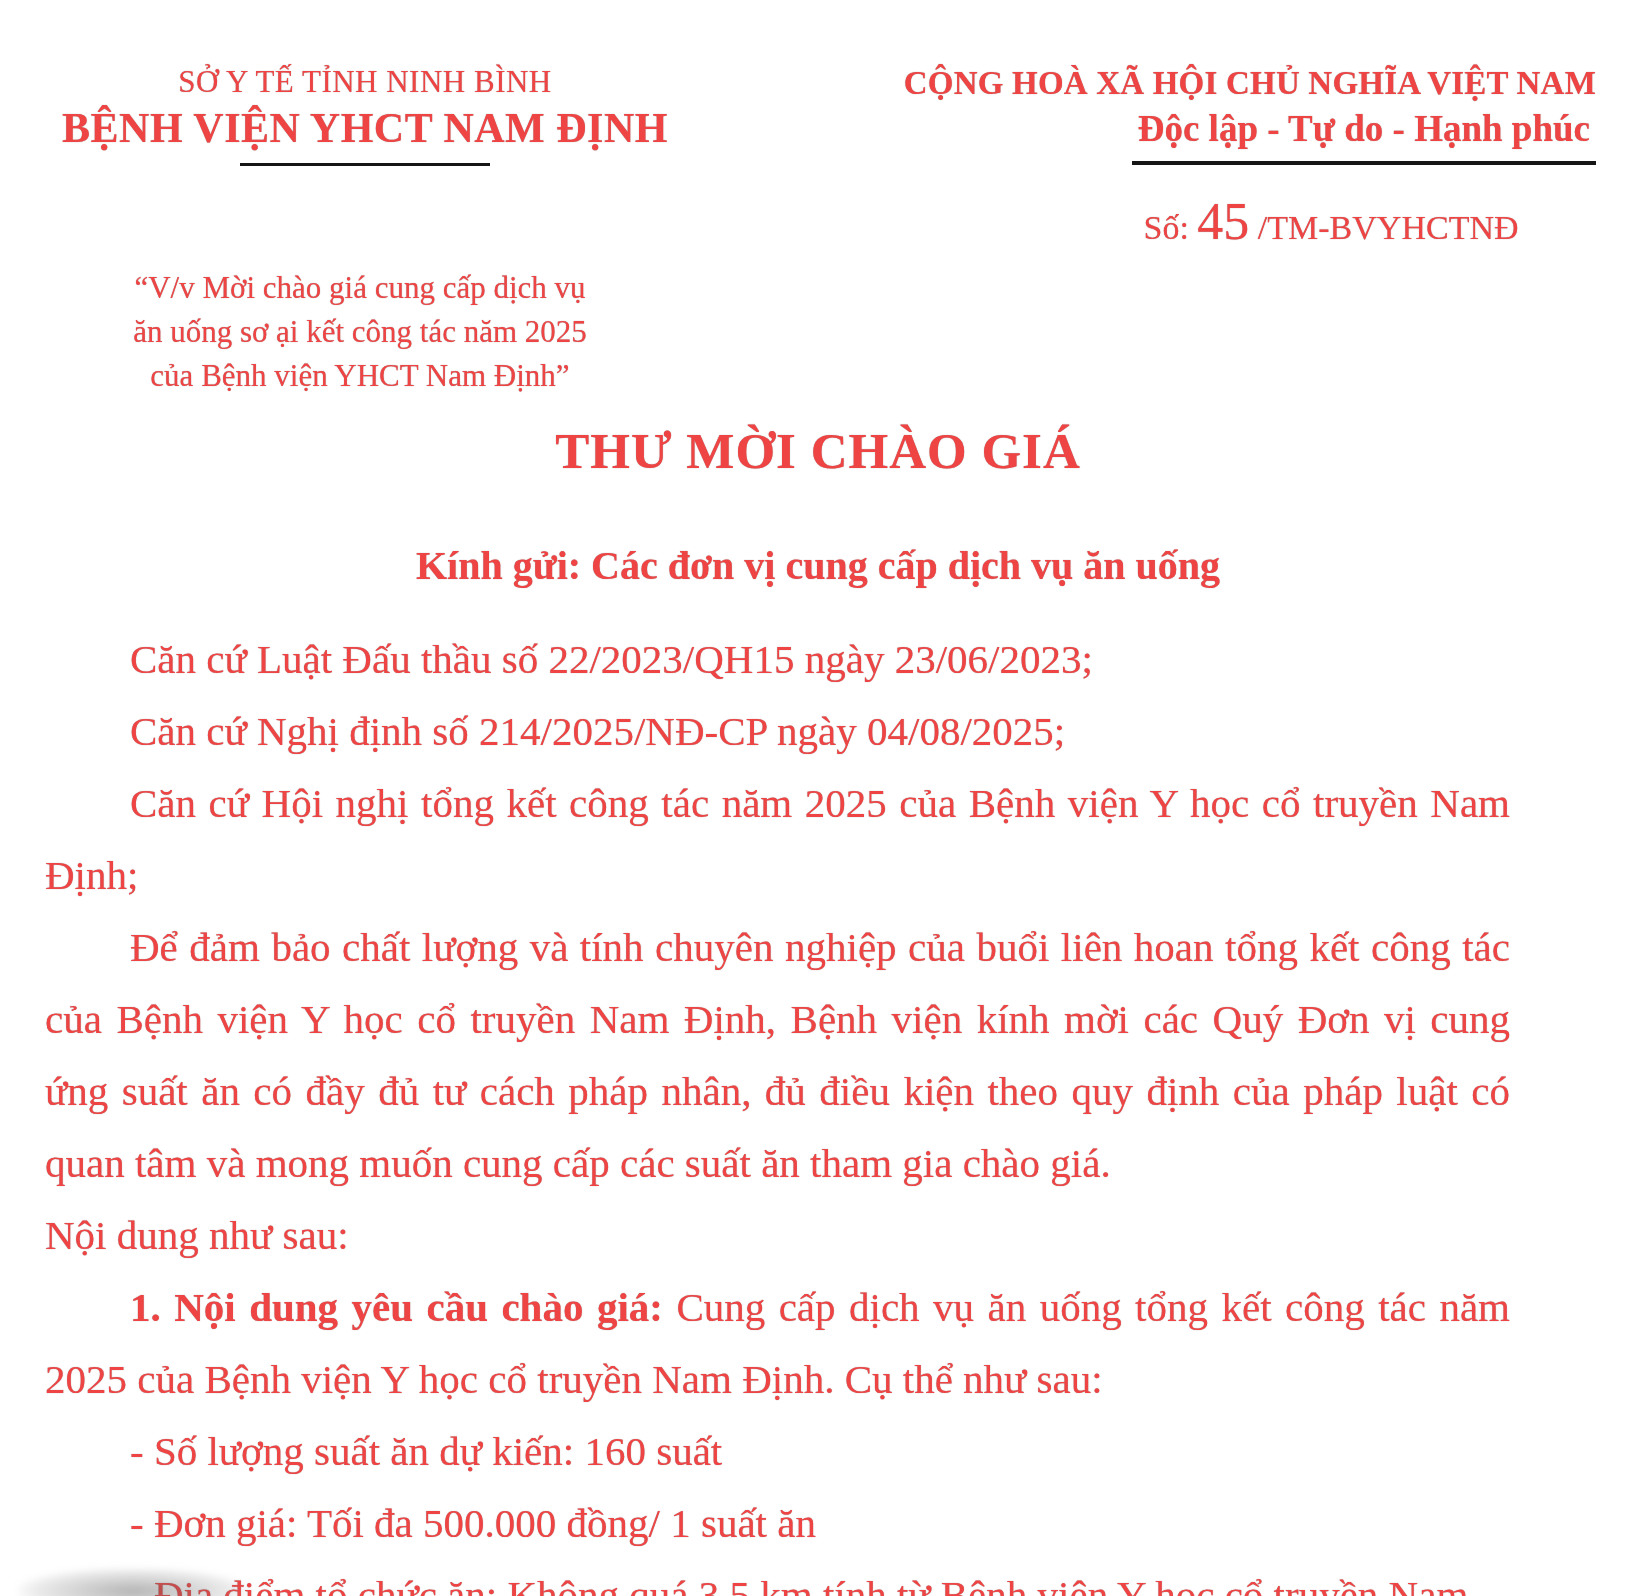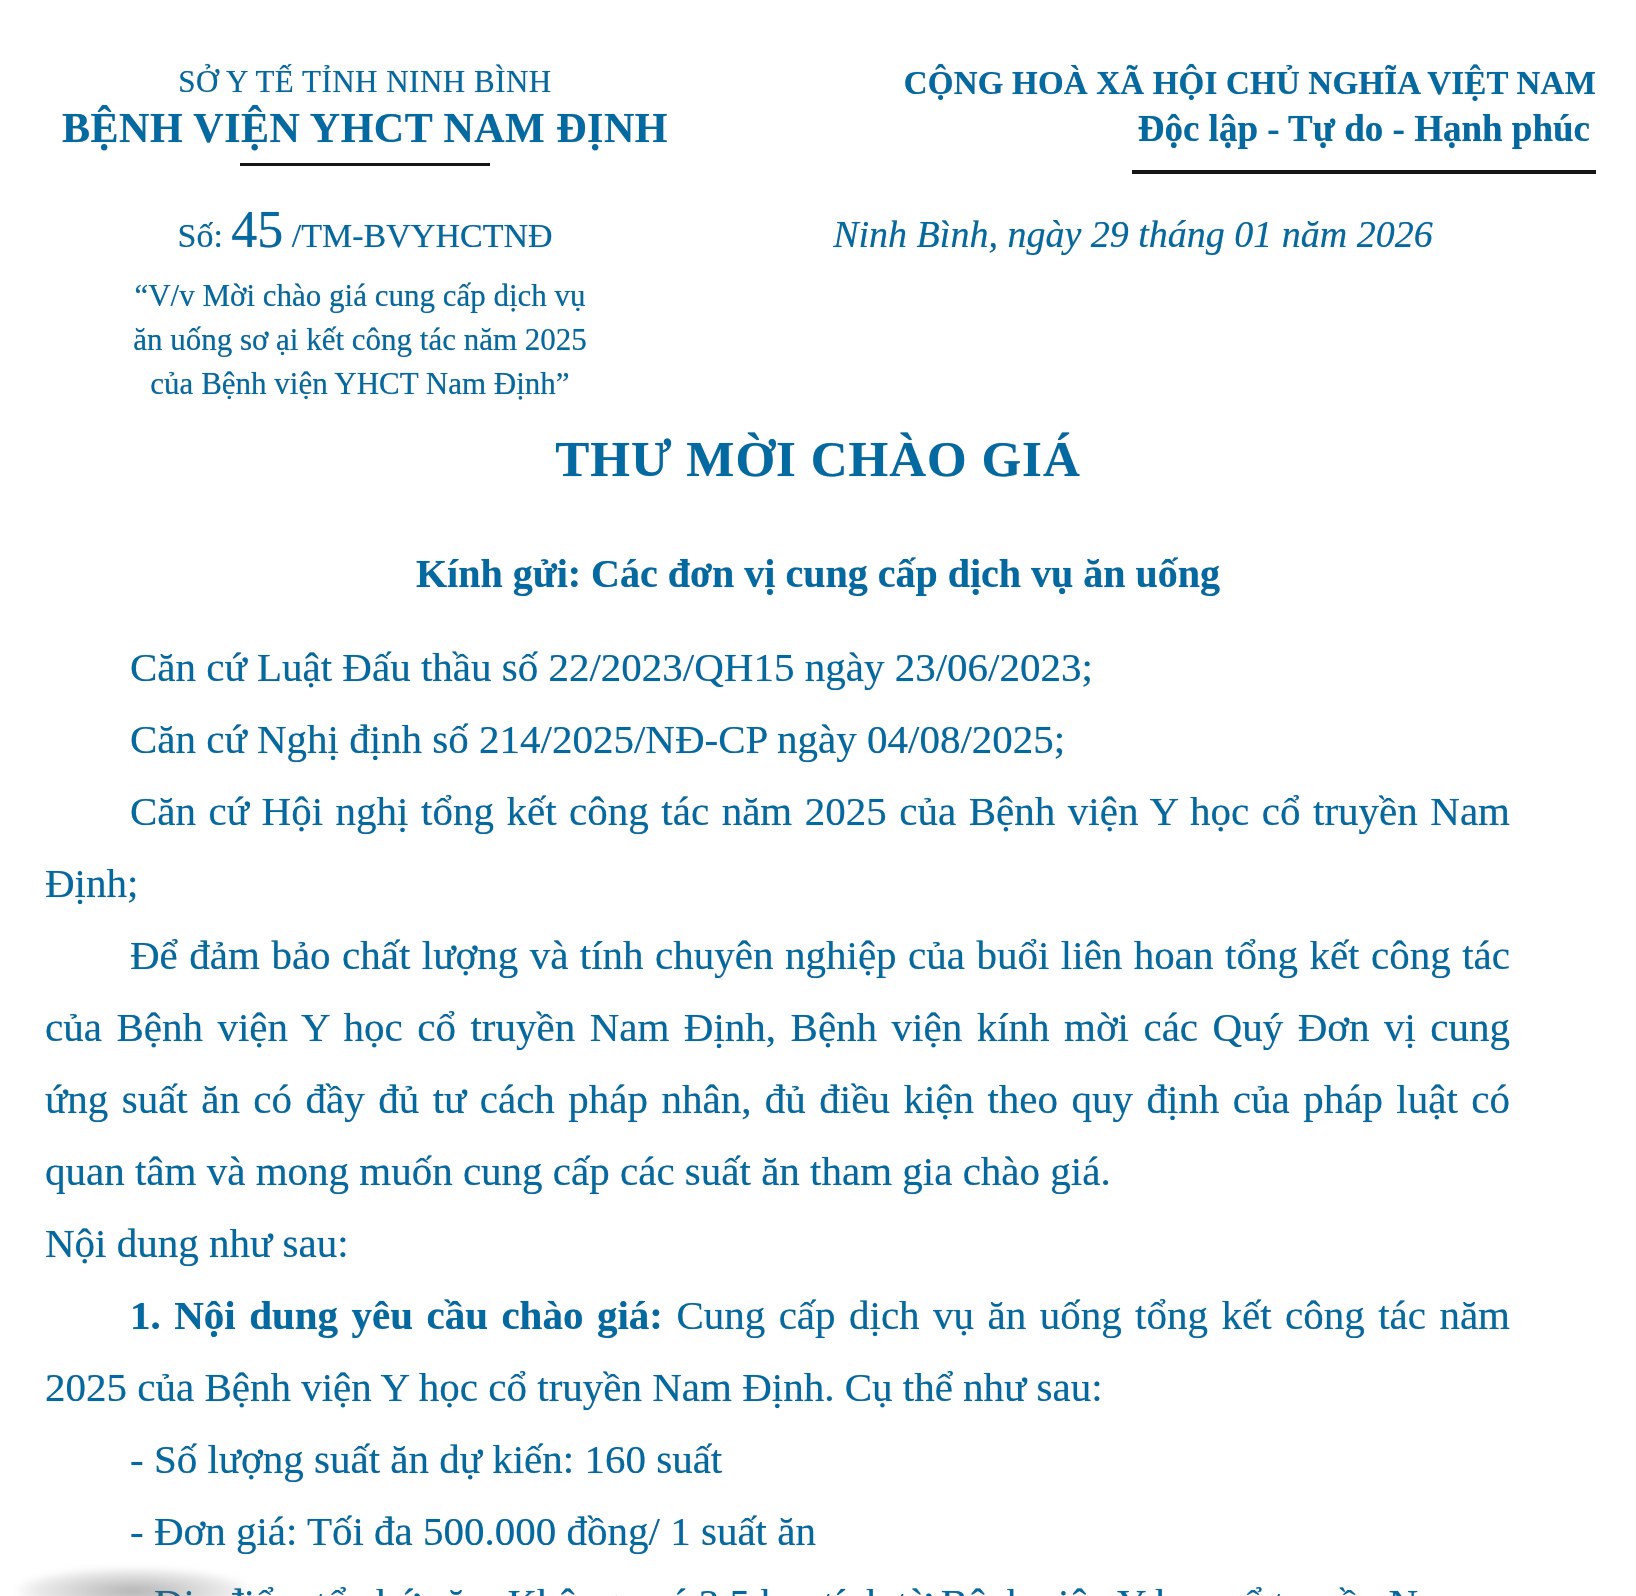--- a/index.html
+++ b/index.html
@@ -9,7 +9,7 @@
     background:#ffffff;
     overflow:hidden;
     font-family:"Liberation Serif","DejaVu Serif",serif;
-    color:#0369a1;
+    color:#ef4444;
     text-shadow:0 0 1px rgba(20,20,20,.45);
   }
   

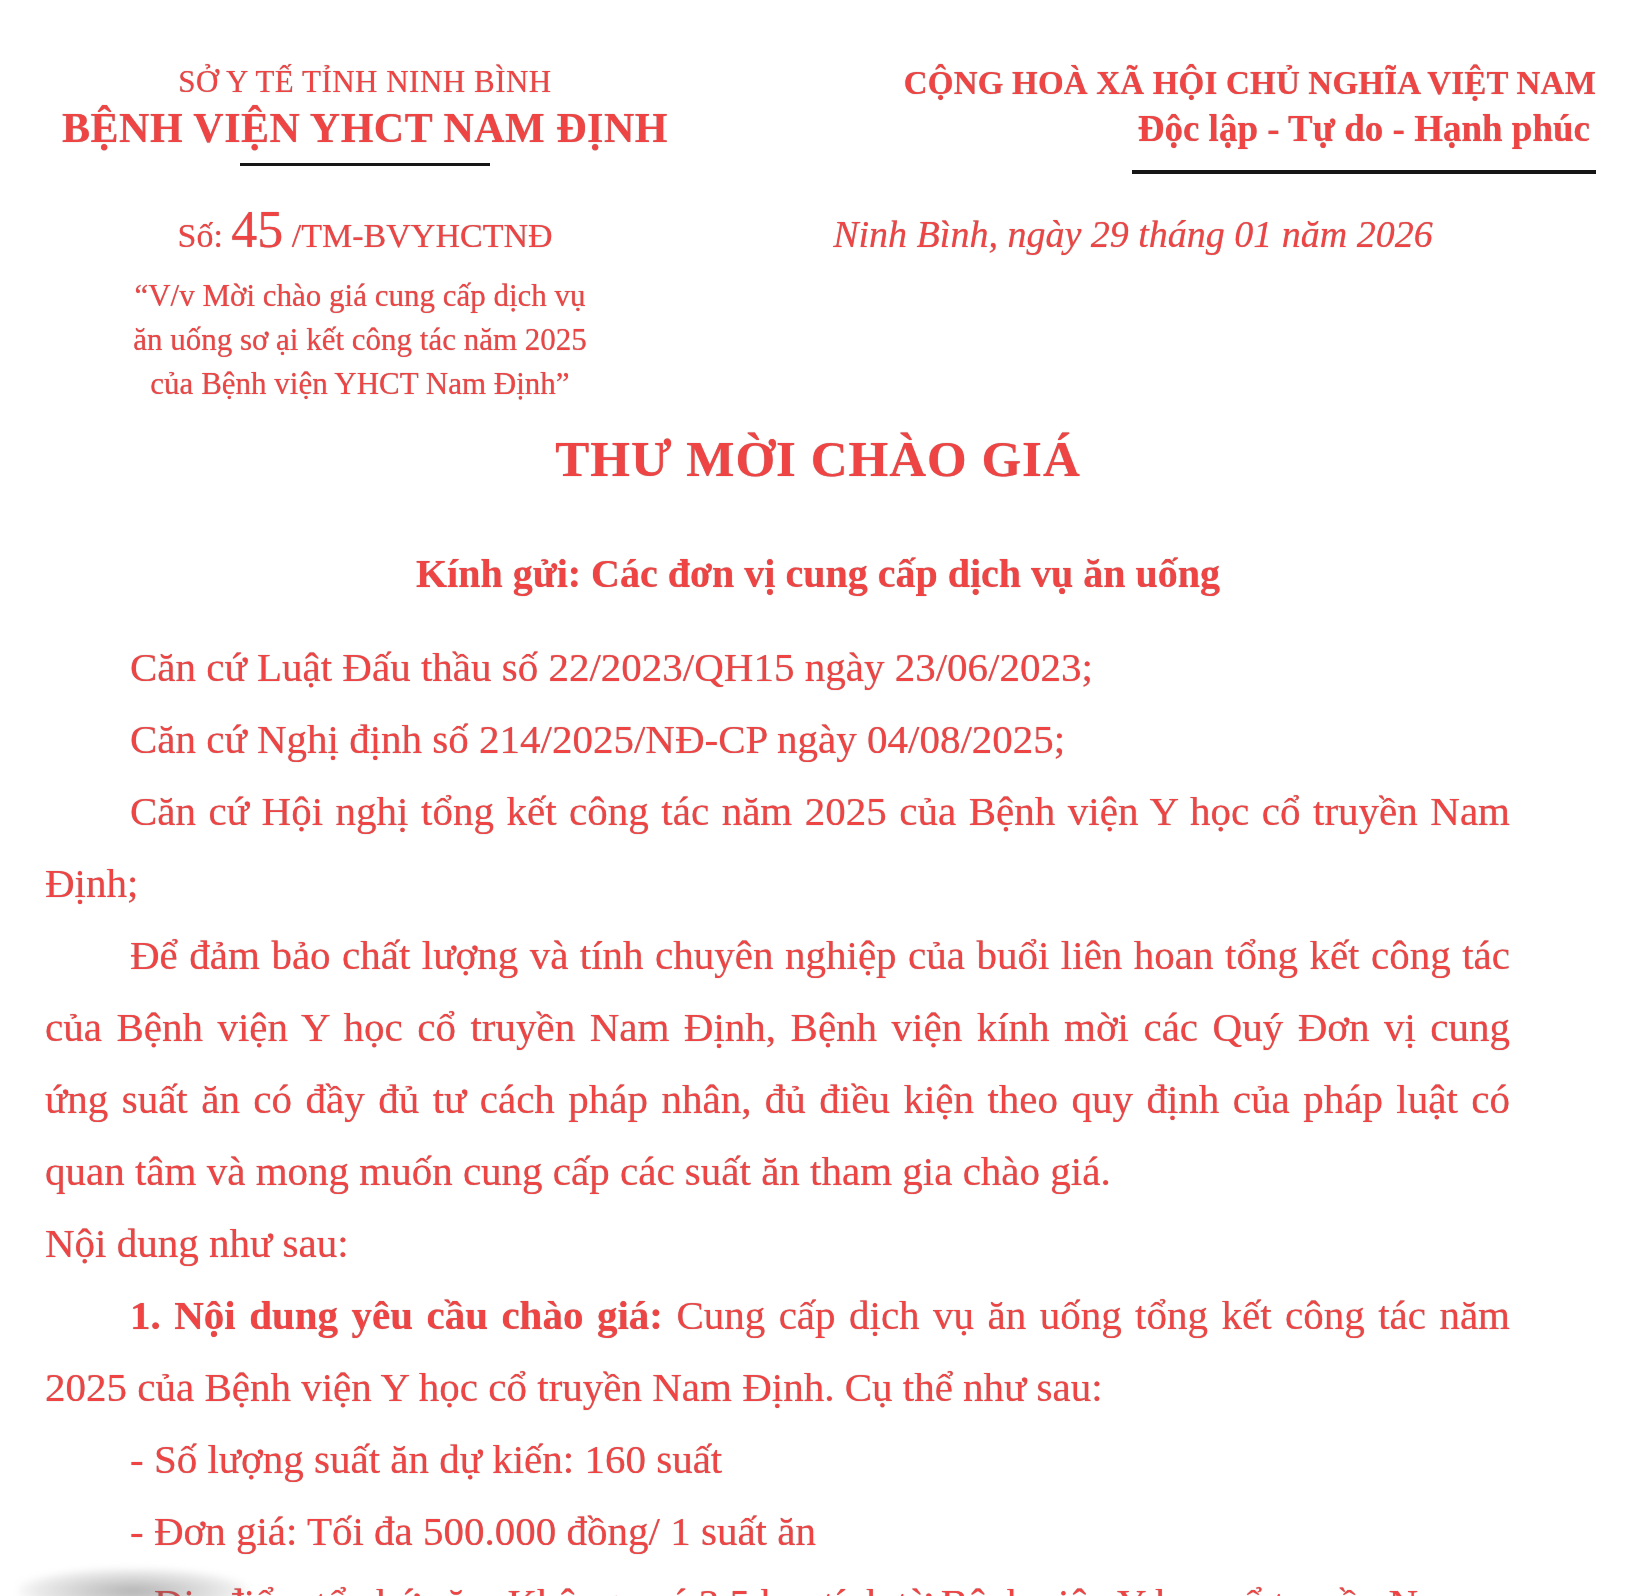--- a/index.html
+++ b/index.html
@@ -21,7 +21,7 @@
   .hdr-right{flex:1;margin-right:40px;text-align:right;line-height:1.3;}
   .hdr-right .nation{font-size:33px;font-weight:bold;letter-spacing:.2px;}
   .hdr-right .motto{display:inline-block;font-size:37px;font-weight:bold;
-    border-bottom:4px solid #161616;padding:0 6px 17px;}
+    border-bottom:4px solid #161616;padding:0 6px 8px;}
   
   .meta{display:flex;margin-top:30px;align-items:flex-end;justify-content:flex-end;}
   .doc-no{width:610px;margin-left:60px;text-align:center;font-size:34px;}

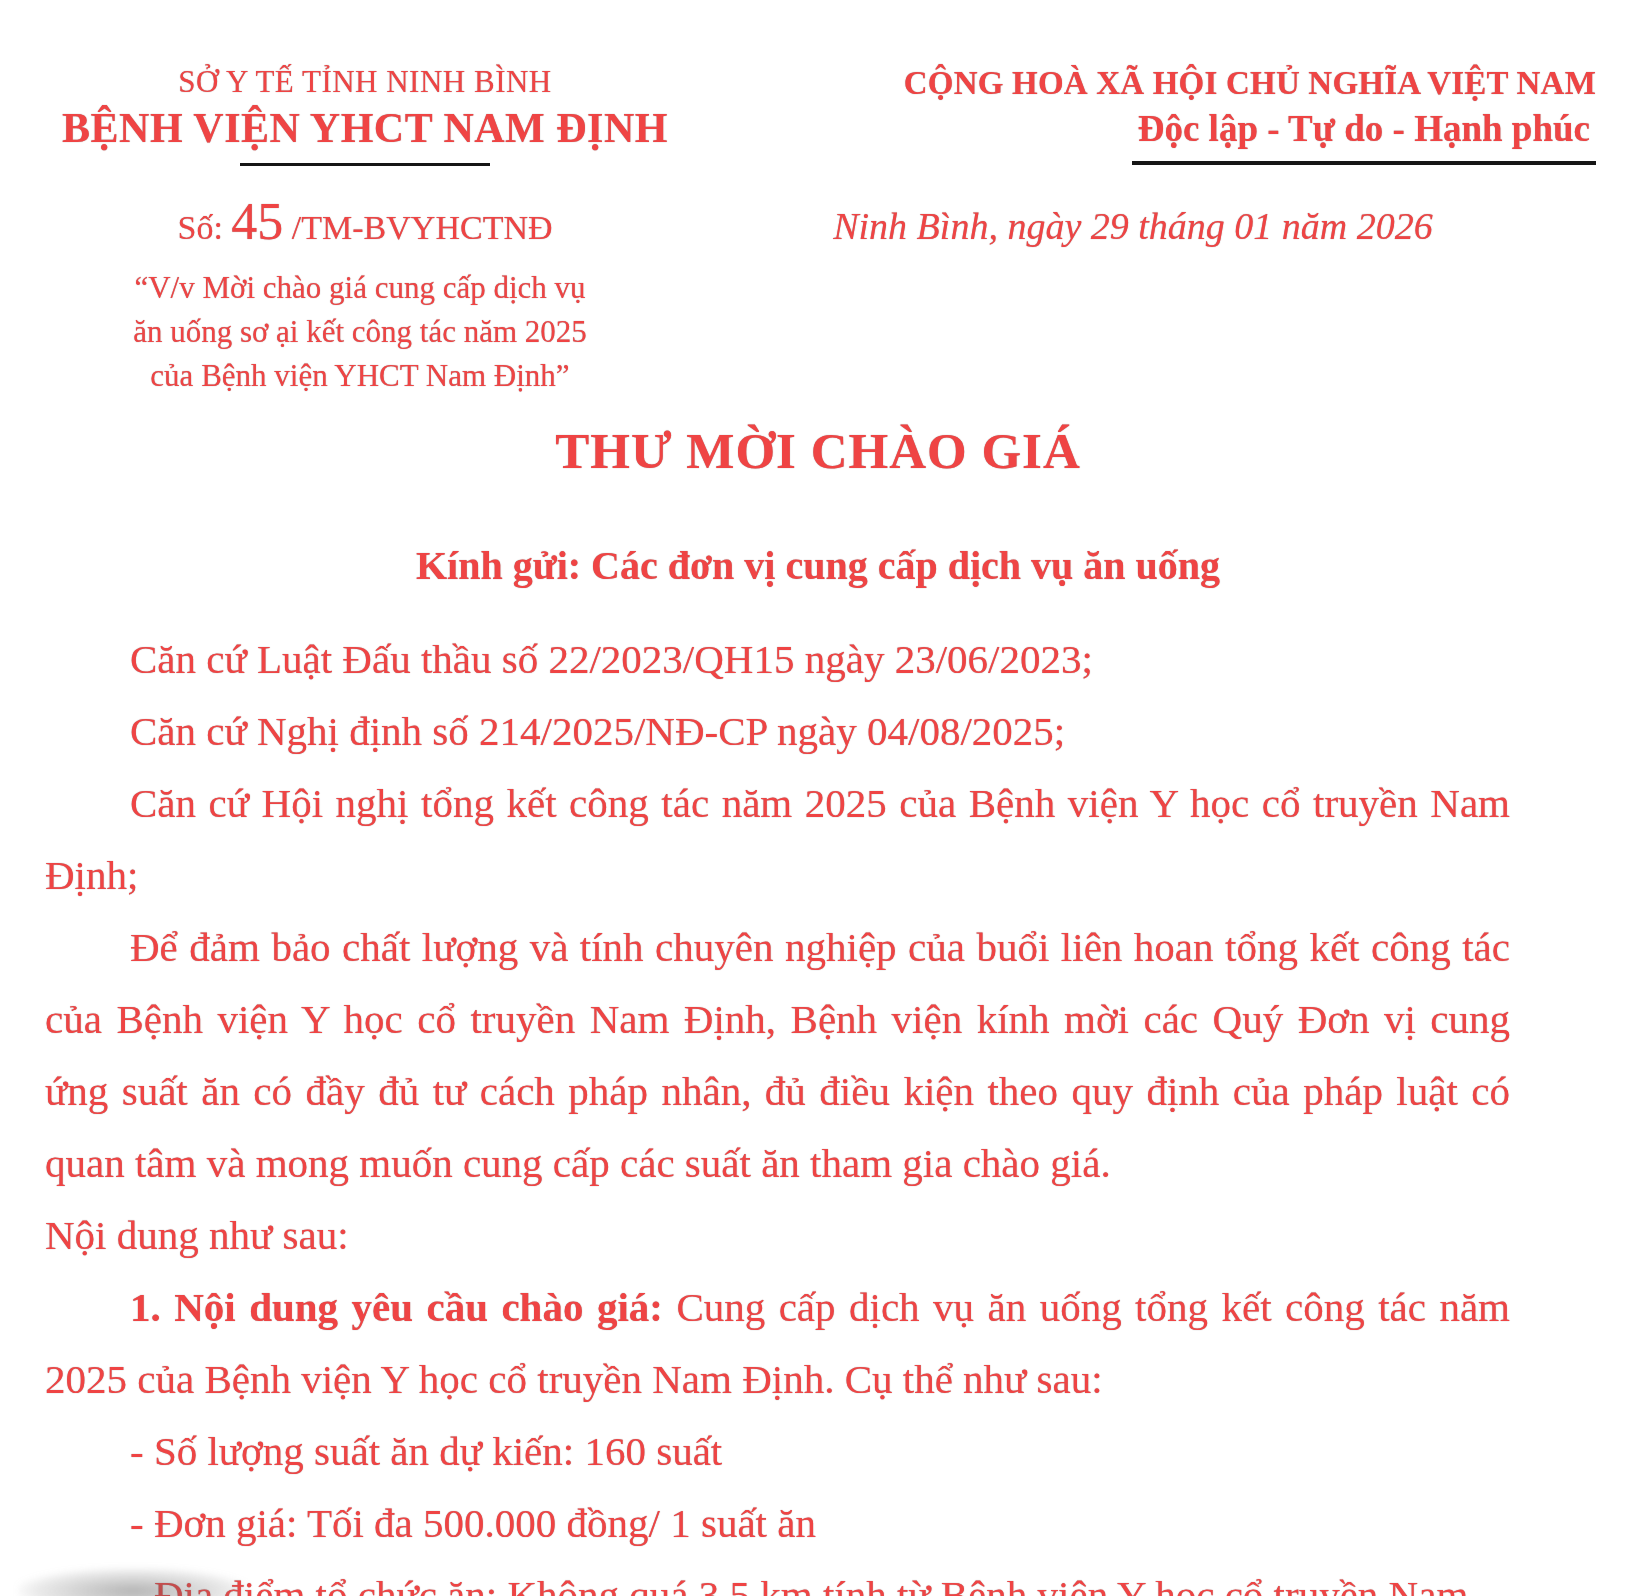--- a/index.html
+++ b/index.html
@@ -66,7 +66,6 @@
       <span class="big">45</span>
       <span>/TM-BVYHCTNĐ</span>
     </div>
-    <div class="date">Ninh Bình, ngày 29 tháng 01 năm 2026</div>
   </div>
 
   <div class="subject">

